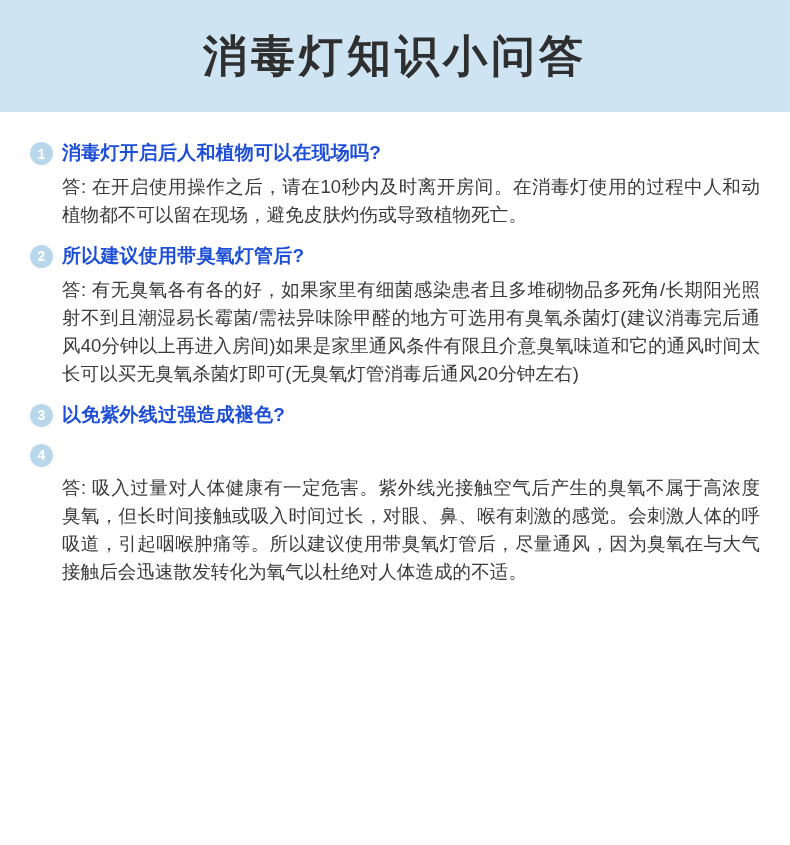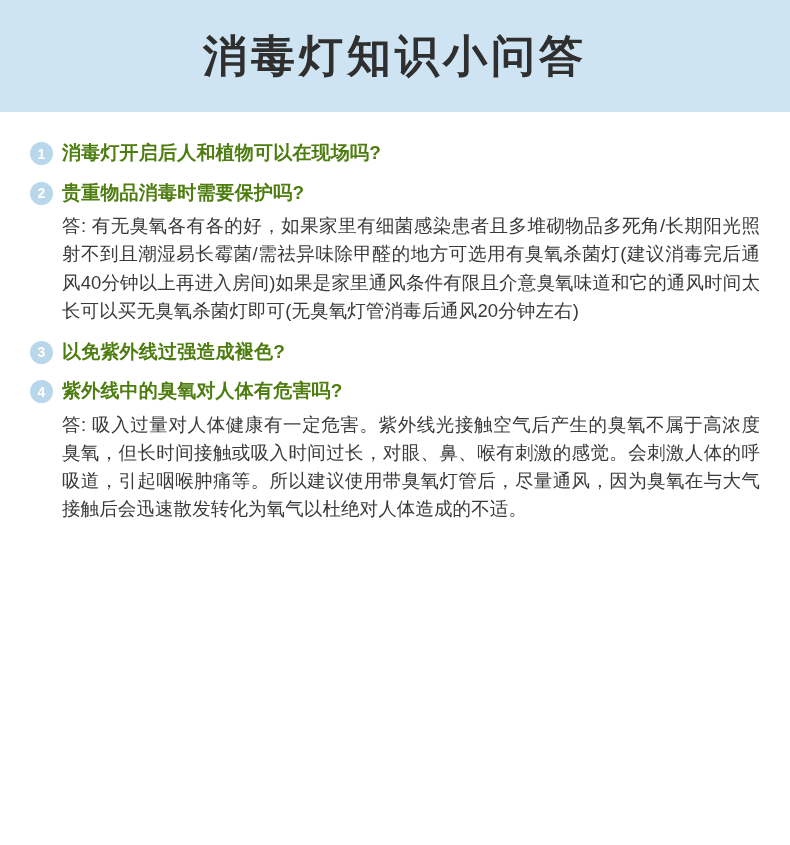--- a/index.html
+++ b/index.html
@@ -65,7 +65,7 @@
   .q-text {
     font-size: 19px;
     font-weight: bold;
-    color: #4d7c0f;
+    color: #1d4ed8;
     line-height: 1.35;
     letter-spacing: 0.2px;
   }

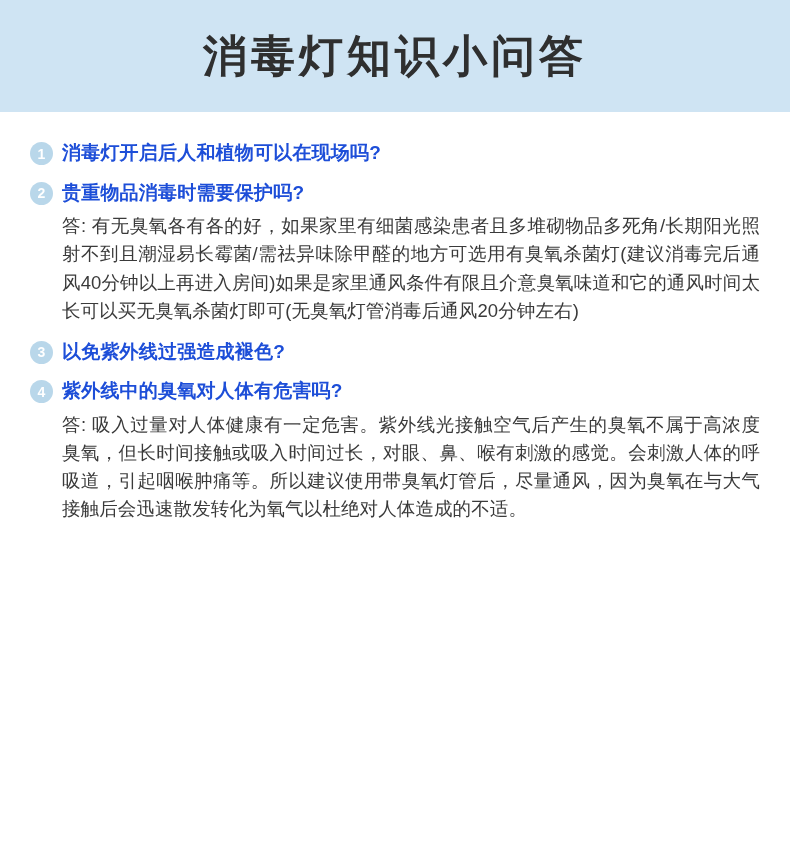--- a/index.html
+++ b/index.html
@@ -94,6 +94,7 @@
         <div class="q-num">1</div>
         <div class="q-text">消毒灯开启后人和植物可以在现场吗?</div>
       </div>
+      <div class="a-text">答: 在开启使用操作之后，请在10秒内及时离开房间。在消毒灯使用的过程中人和动植物都不可以留在现场，避免皮肤灼伤或导致植物死亡。</div>
     </div>
 
     <div class="qa-block">

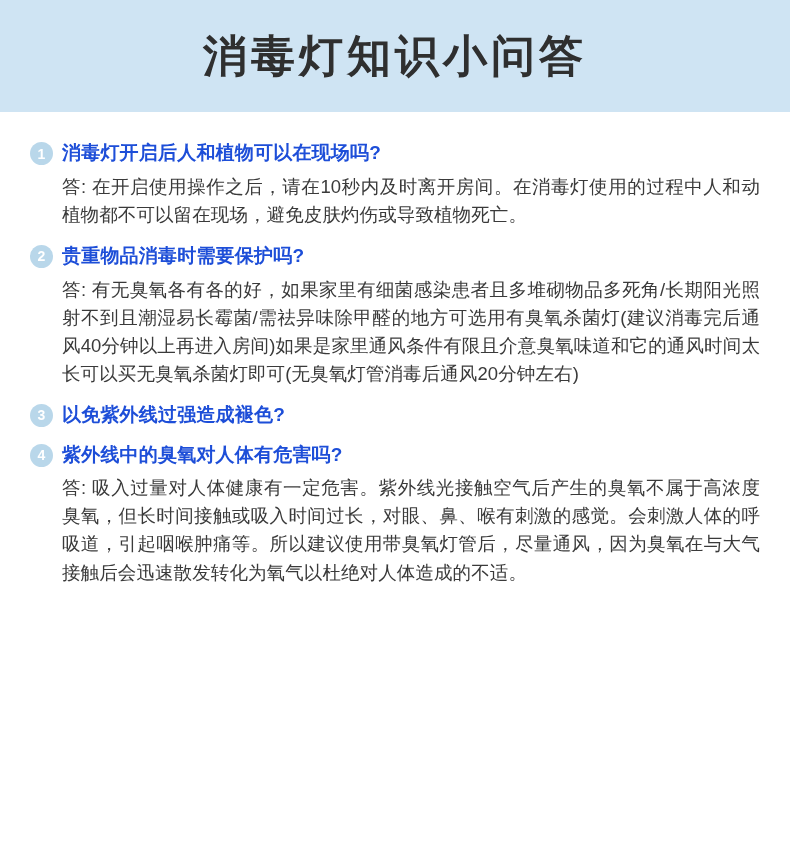--- a/index.html
+++ b/index.html
@@ -100,7 +100,7 @@
     <div class="qa-block">
       <div class="q-row">
         <div class="q-num">2</div>
-        <div class="q-text">贵重物品消毒时需要保护吗?</div>
+        <div class="q-text">所以建议使用带臭氧灯管后?</div>
       </div>
       <div class="a-text">答: 有无臭氧各有各的好，如果家里有细菌感染患者且多堆砌物品多死角/长期阳光照射不到且潮湿易长霉菌/需祛异味除甲醛的地方可选用有臭氧杀菌灯(建议消毒完后通风40分钟以上再进入房间)如果是家里通风条件有限且介意臭氧味道和它的通风时间太长可以买无臭氧杀菌灯即可(无臭氧灯管消毒后通风20分钟左右)</div>
     </div>

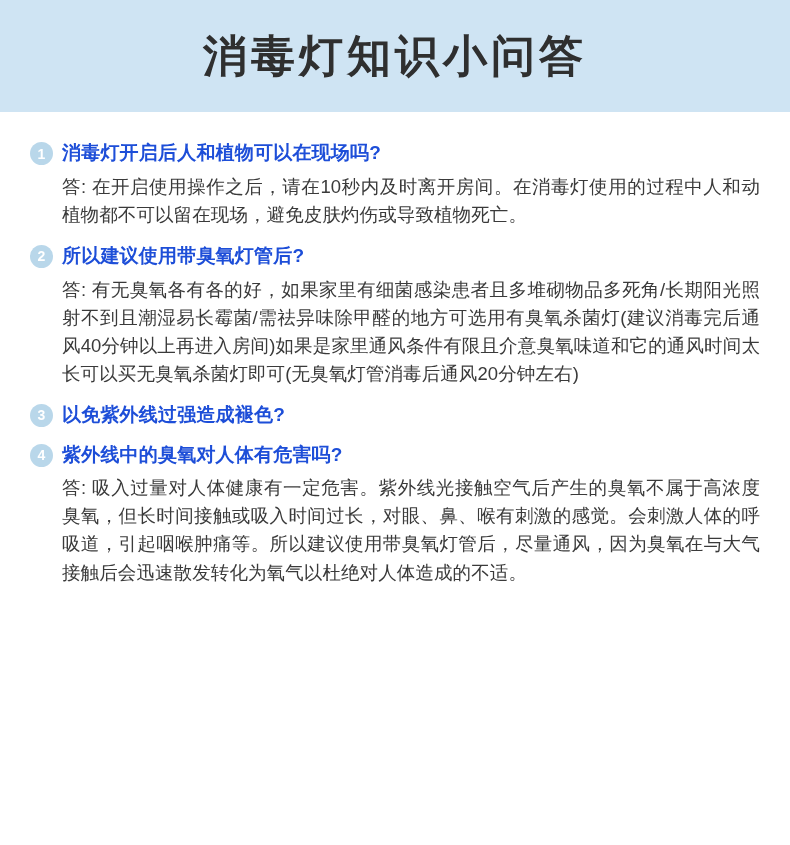--- a/index.html
+++ b/index.html
@@ -115,7 +115,6 @@
     <div class="qa-block">
       <div class="q-row">
         <div class="q-num">4</div>
-        <div class="q-text">紫外线中的臭氧对人体有危害吗?</div>
       </div>
       <div class="a-text">答: 吸入过量对人体健康有一定危害。紫外线光接触空气后产生的臭氧不属于高浓度臭氧，但长时间接触或吸入时间过长，对眼、鼻、喉有刺激的感觉。会刺激人体的呼吸道，引起咽喉肿痛等。所以建议使用带臭氧灯管后，尽量通风，因为臭氧在与大气接触后会迅速散发转化为氧气以杜绝对人体造成的不适。</div>
     </div>

